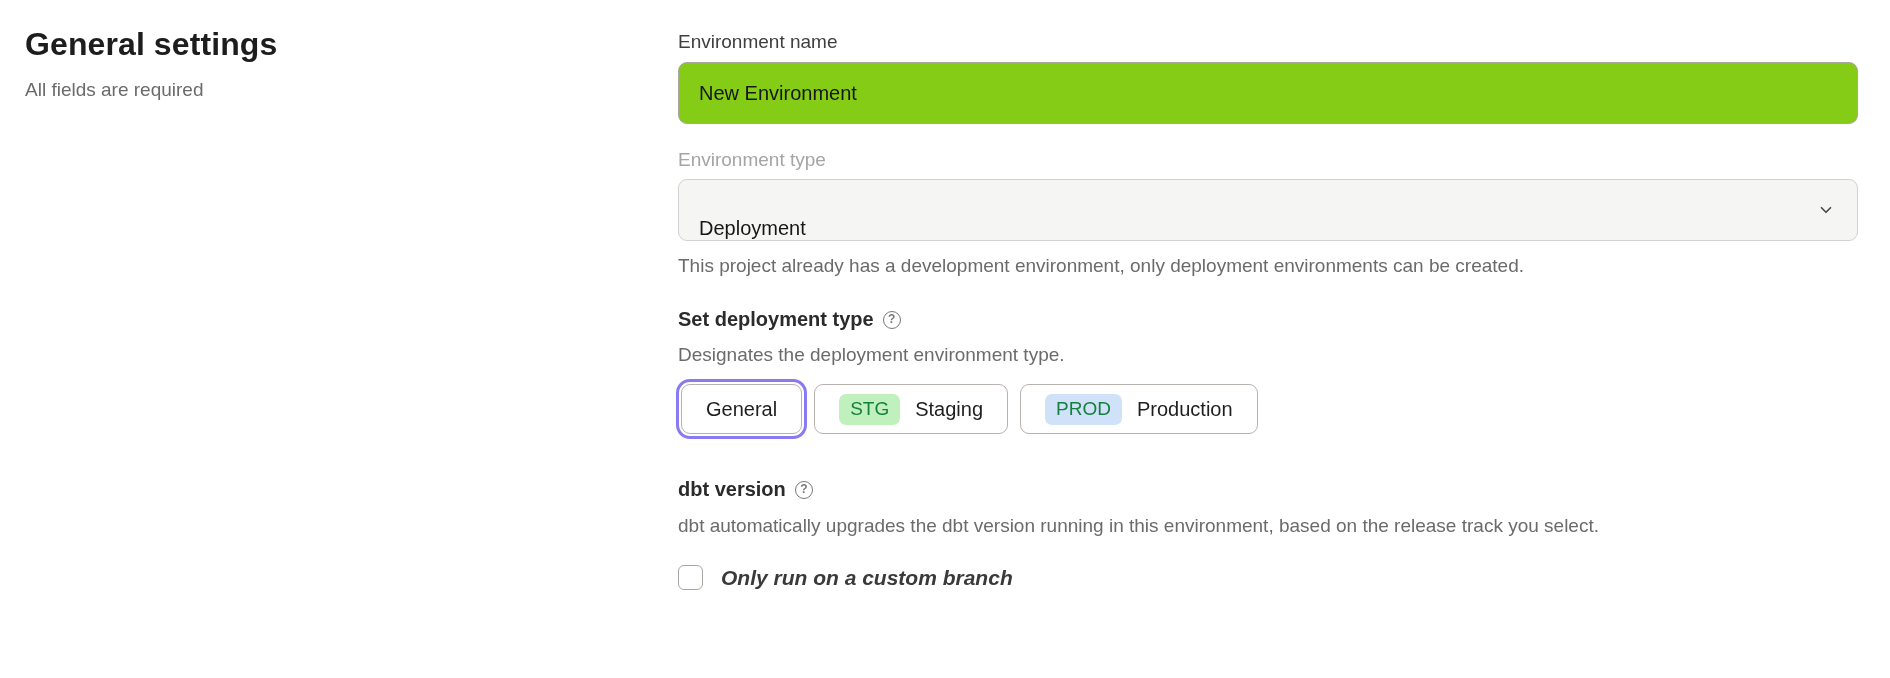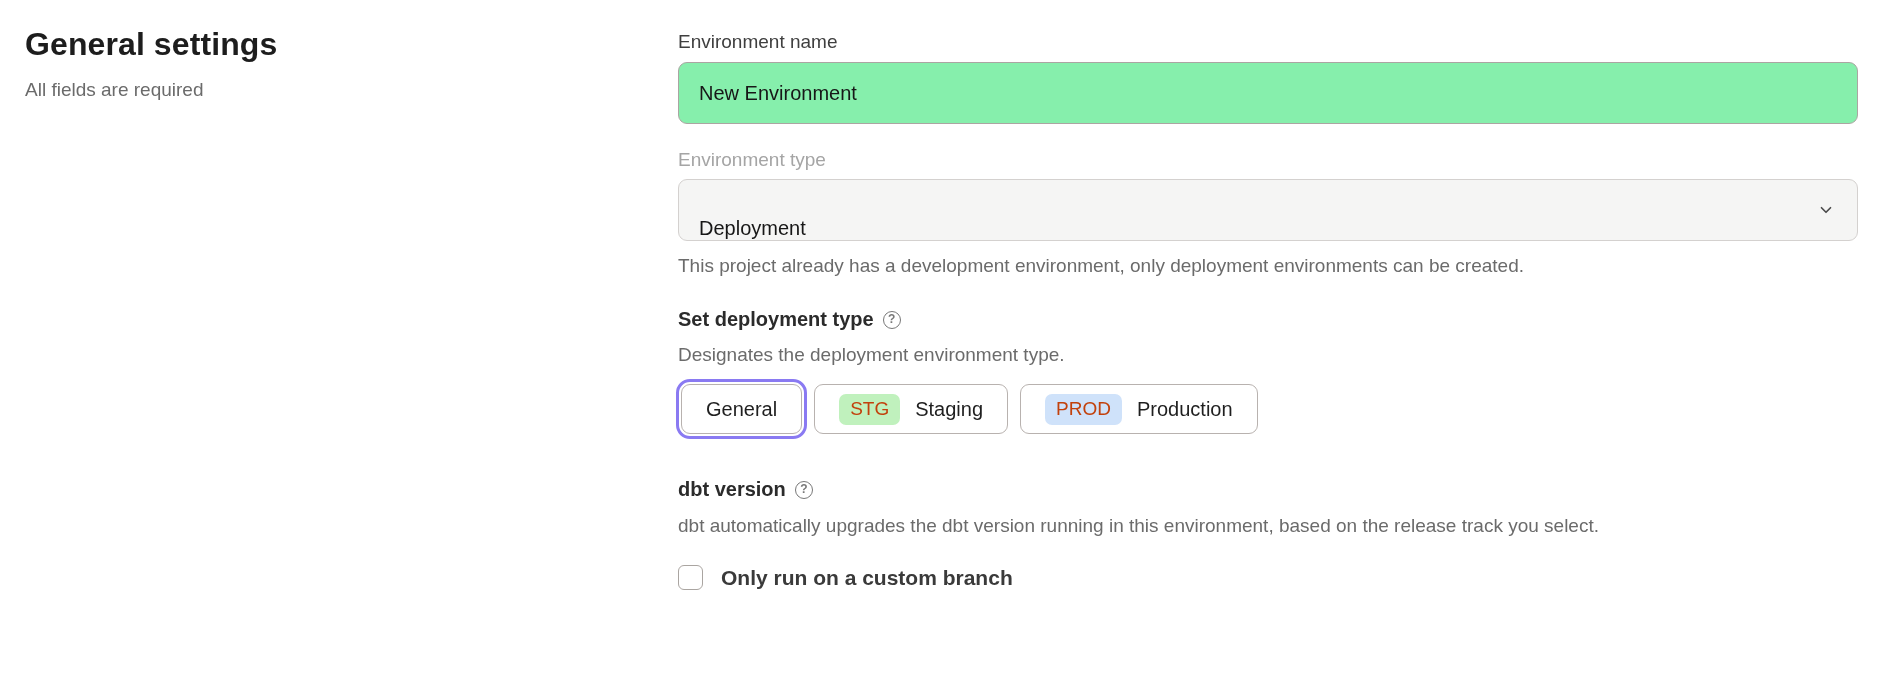--- a/index.html
+++ b/index.html
@@ -21,7 +21,7 @@
     width: 100%; height: 62px; margin-top: 9px;
     border: 1px solid #aba5a2; border-radius: 9px;
     font-family: "Liberation Sans", sans-serif;
-    font-size: 20px; color: #171717; padding: 0 20px; background: #86efac; outline: none;
+    font-size: 20px; color: #171717; padding: 0 20px; background: #84cc16; outline: none;
   }
 
   .select-box {

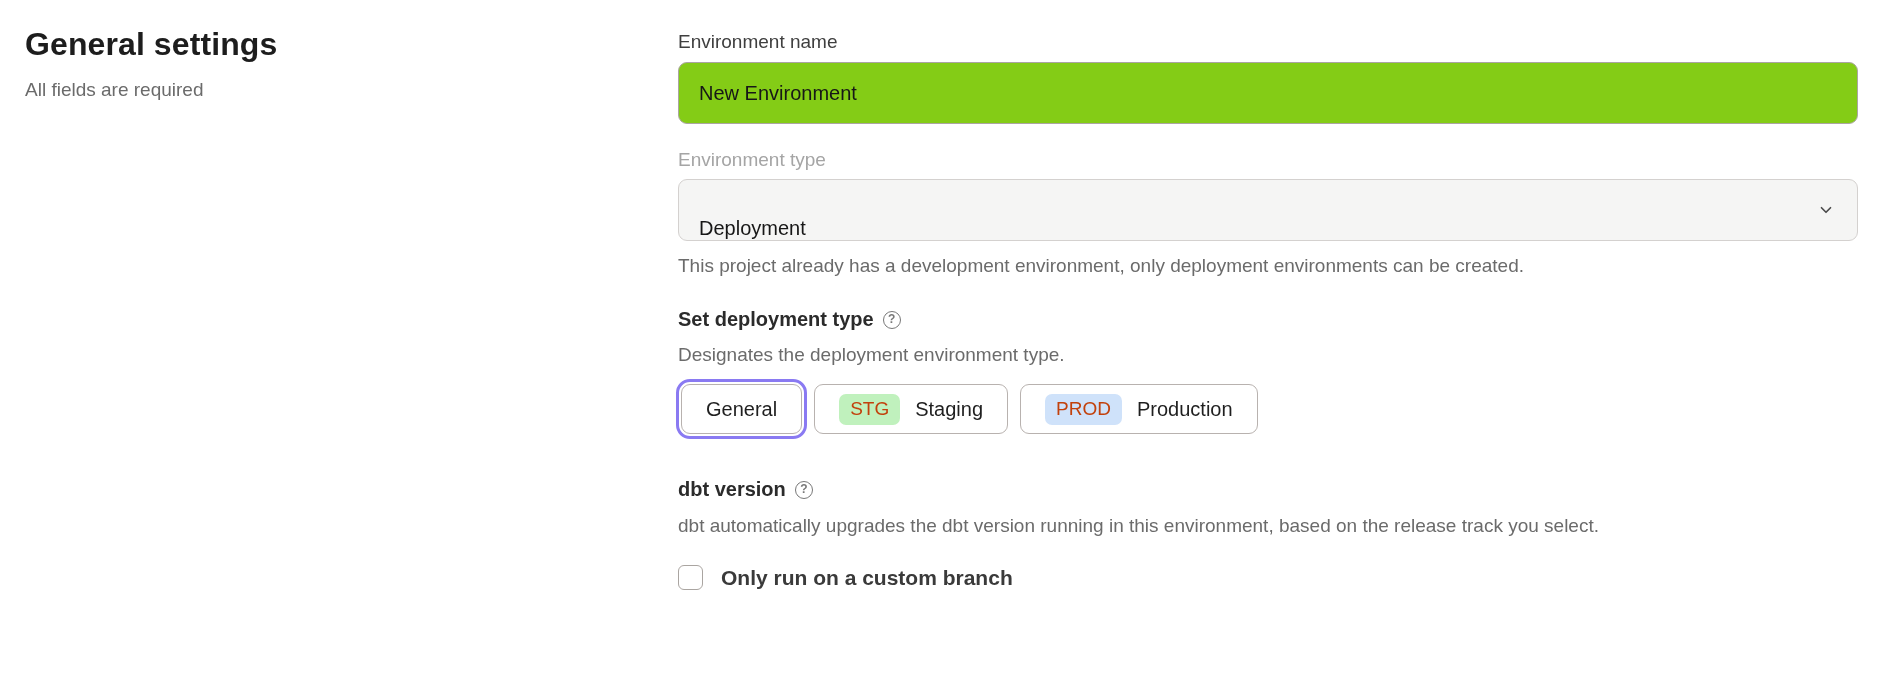--- a/index.html
+++ b/index.html
@@ -56,7 +56,7 @@
   .type-badge {
     display: inline-flex; align-items: center; justify-content: center;
     height: 31px; padding: 0 11px; border-radius: 7px;
-    font-size: 19px; color: #c2410c;
+    font-size: 19px; color: #15803d;
   }
   .badge-stg { background: #c0f1bd; }
   .badge-prod { background: #cfe2fa; }

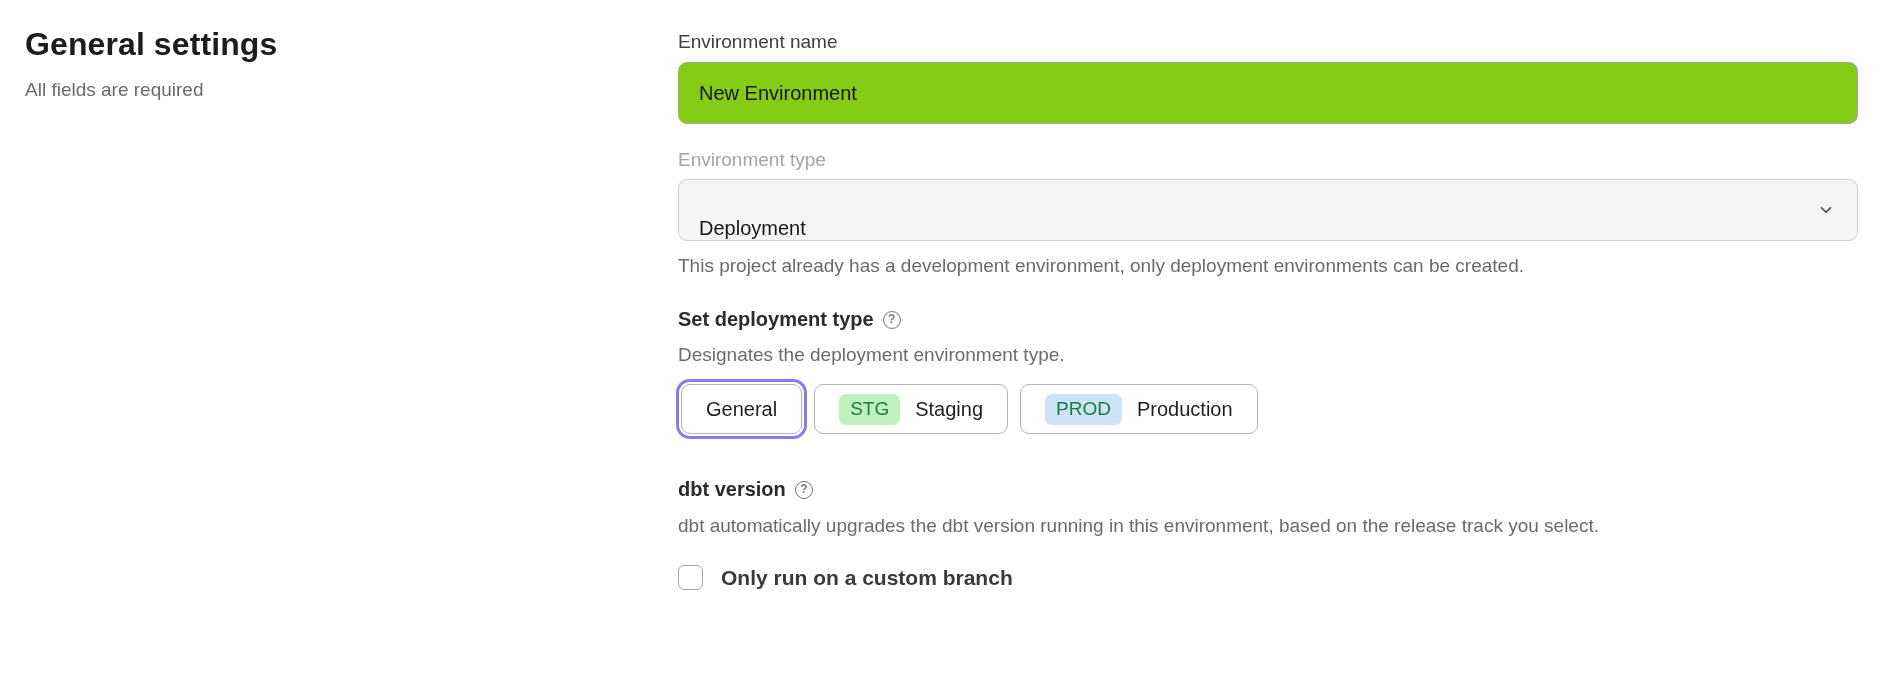--- a/index.html
+++ b/index.html
@@ -66,7 +66,7 @@
     width: 25px; height: 25px; border: 1.5px solid #aaa5a1; border-radius: 6px;
     background: #ffffff; cursor: pointer; flex: 0 0 auto;
   }
-  .checkbox-label { font-size: 21px; font-weight: 600; color: #3a3a3a; margin-left: 18px; cursor: pointer; }
+  .checkbox-label { font-size: 21px; font-weight: 600; color: #3a3a3a; margin-left: 18px; cursor: pointer; font-style: italic; }
 </style>
 </head>
 <body>

